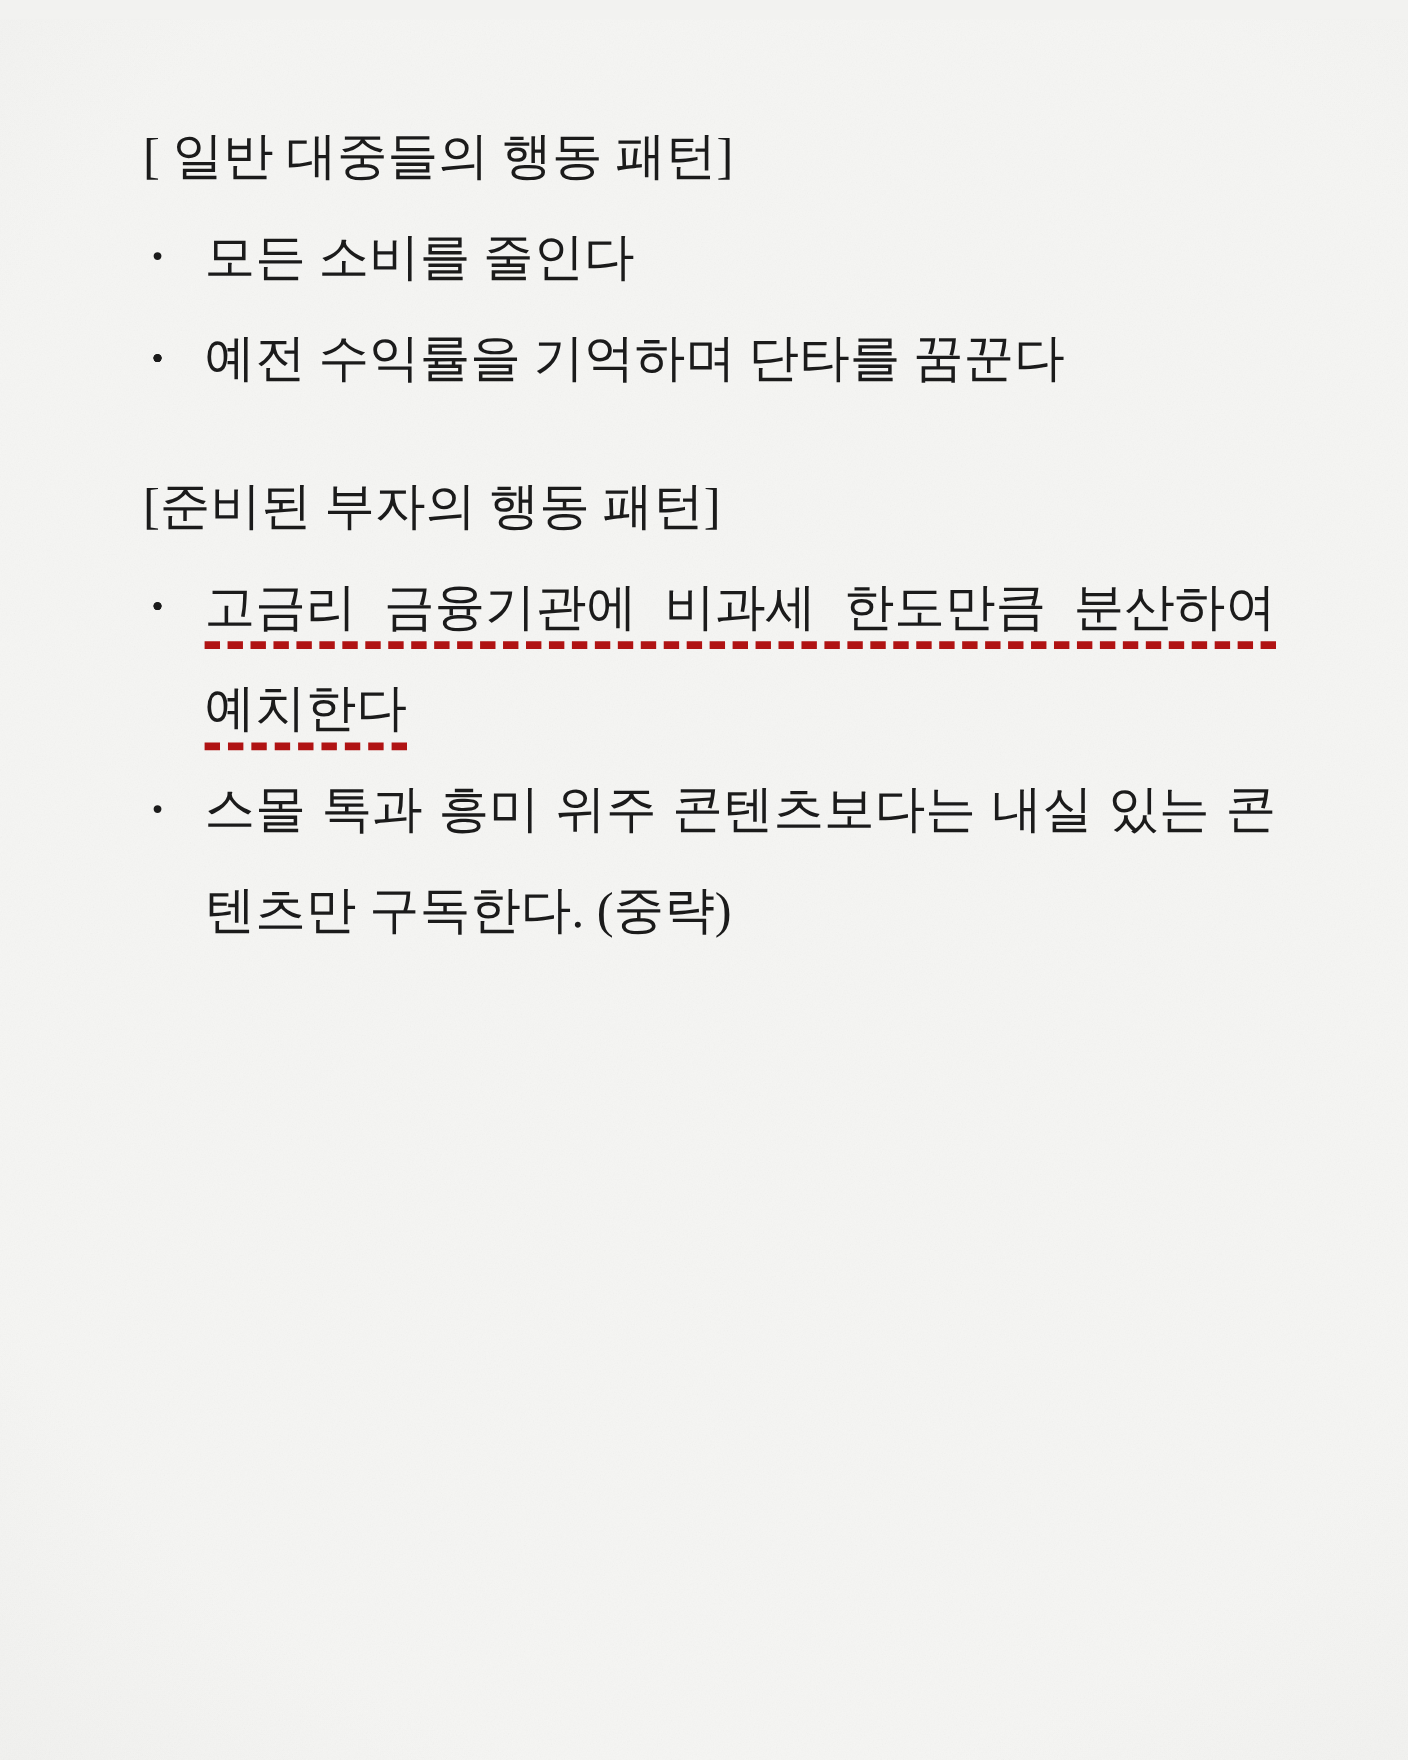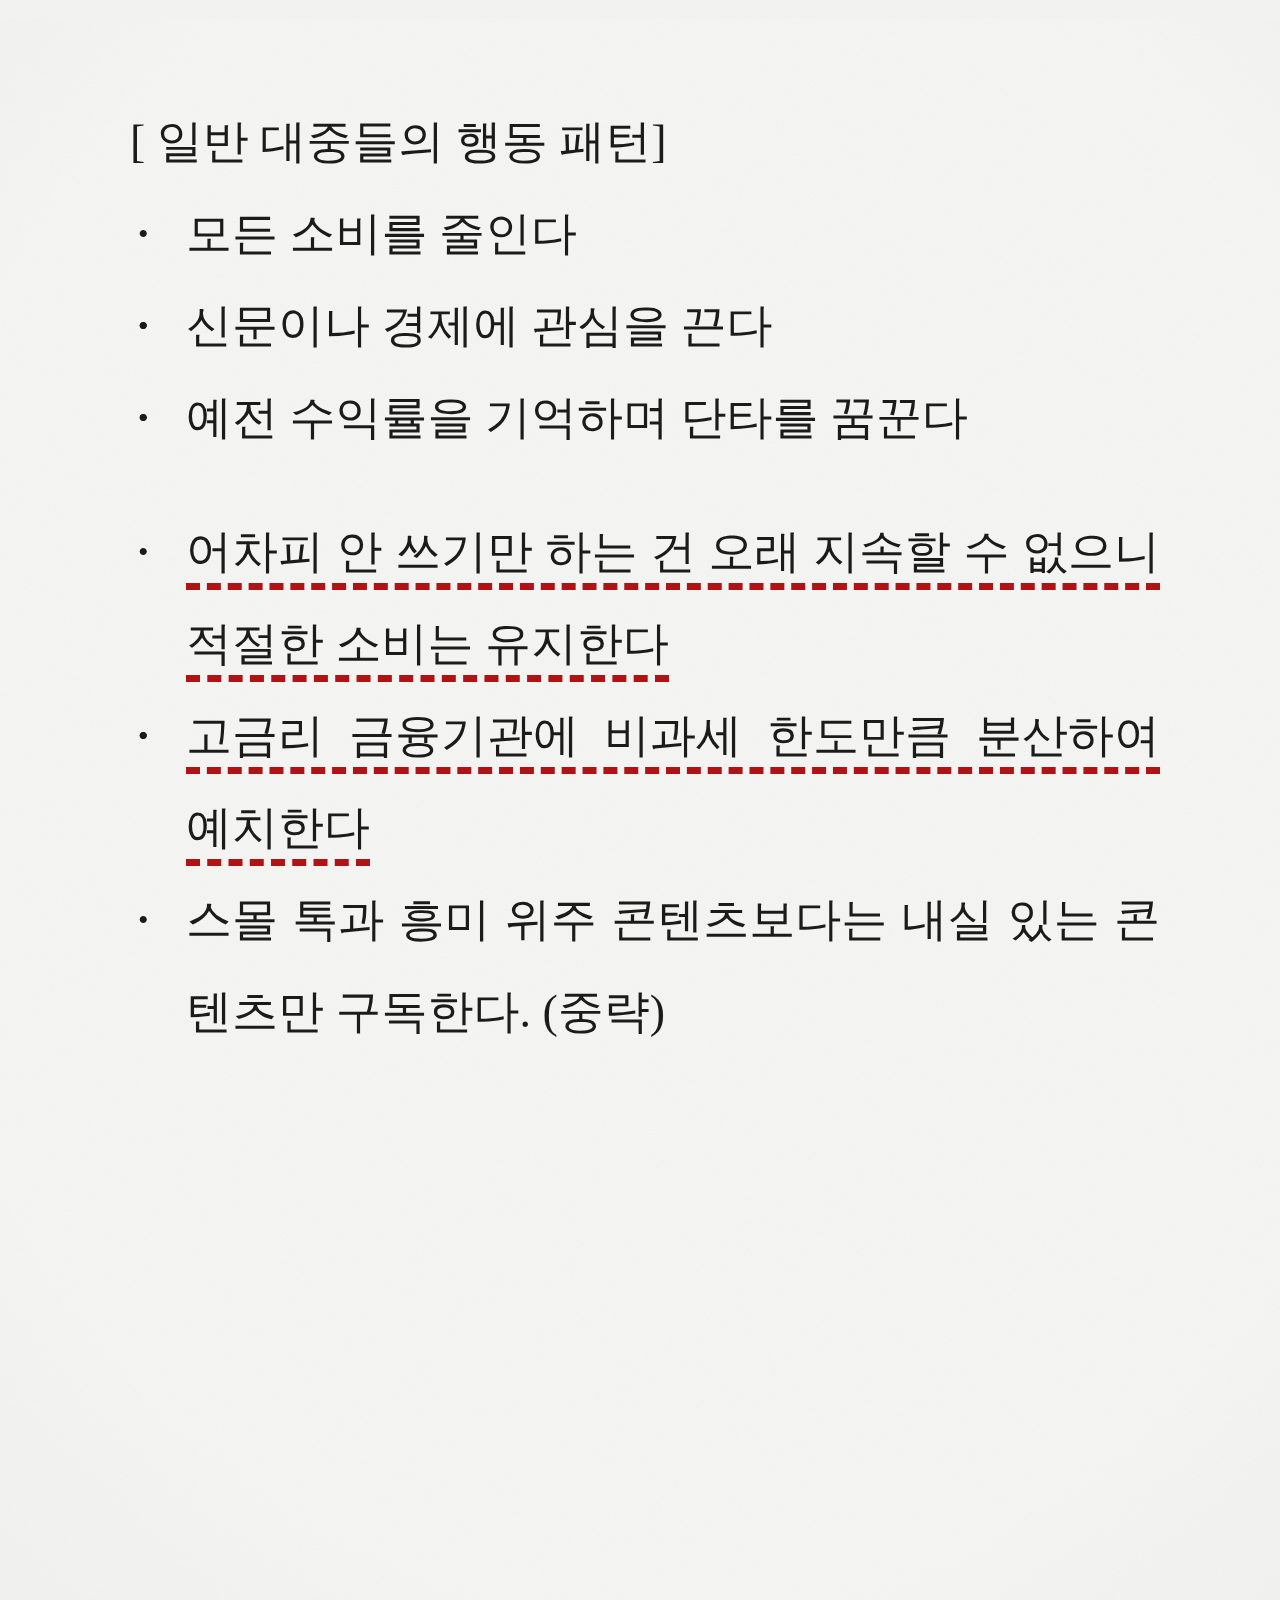--- a/index.html
+++ b/index.html
@@ -101,7 +101,6 @@
         </li>
         <li class="item">
           <span class="bullet">•</span>
-          <span class="t">신문이나 경제에 관심을 끈다</span>
         </li>
         <li class="item">
           <span class="bullet">•</span>

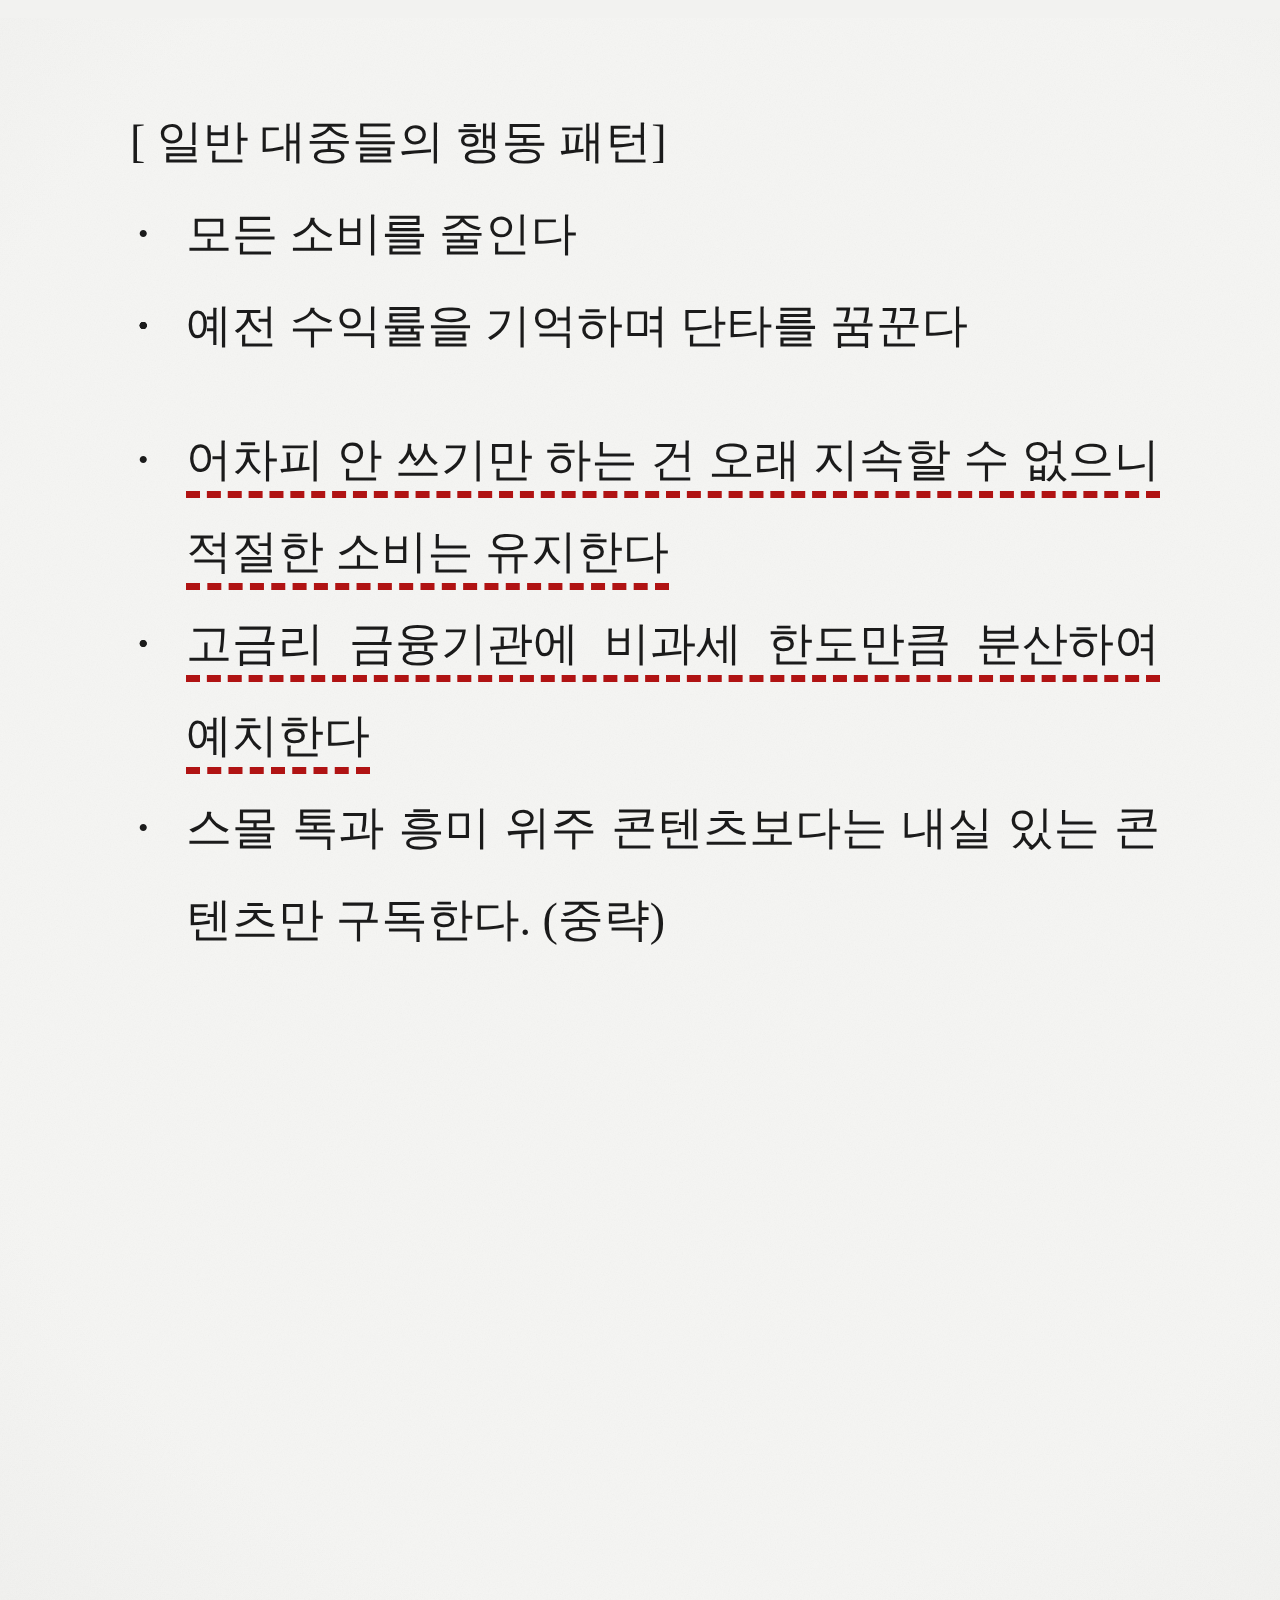--- a/index.html
+++ b/index.html
@@ -113,6 +113,7 @@
     </section>
 
     <section class="sec-rich">
+      <h2 class="sec-title">[준비된 부자의 행동 패턴]</h2>
       <ul class="list">
         <li class="item">
           <span class="bullet">•</span>

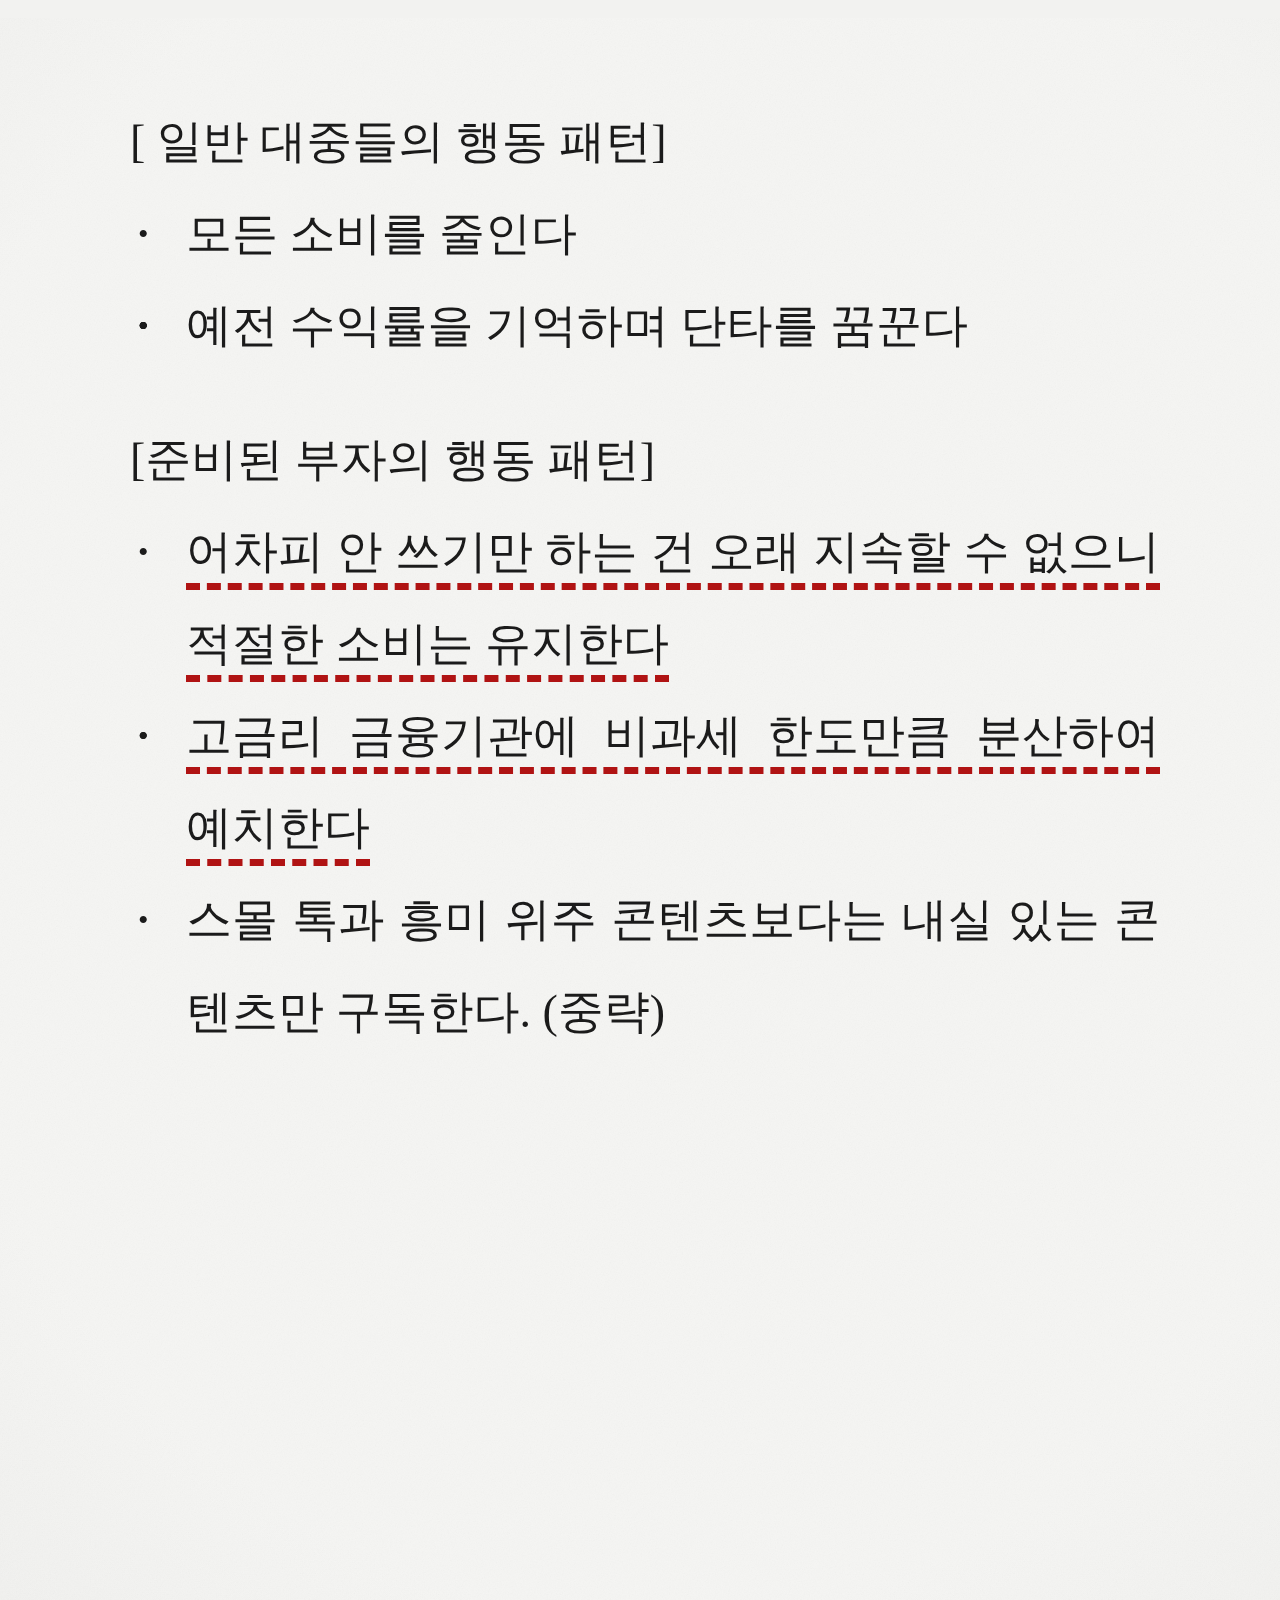--- a/index.html
+++ b/index.html
@@ -117,7 +117,6 @@
       <ul class="list">
         <li class="item">
           <span class="bullet">•</span>
-          <span class="t underlined">어차피 안 쓰기만 하는 건 오래 지속할 수 없으니 적절한 소비는 유지한다</span>
         </li>
         <li class="item">
           <span class="bullet">•</span>

